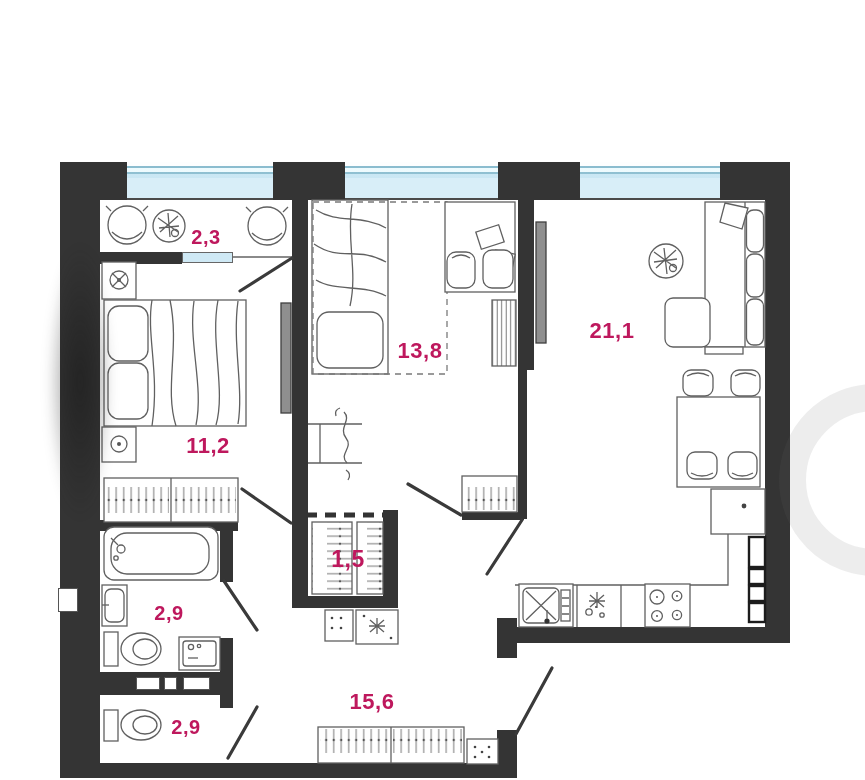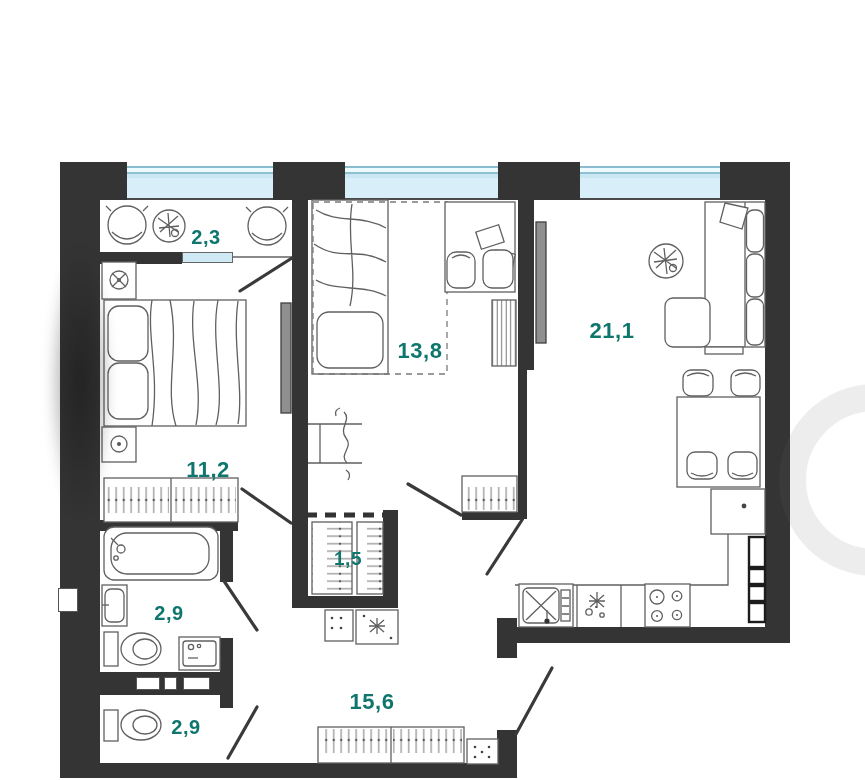--- a/index.html
+++ b/index.html
@@ -14,7 +14,7 @@
             rgba(190,225,240,.55) 12px 16px, rgba(216,238,248,0) 16px);}
   .sill{position:absolute;background:#cfe9f5;border:1.5px solid #666;box-sizing:border-box;}
   .openline{position:absolute;background:#8a8a8a;}
-  .rlabel{position:absolute;transform:translate(-50%,-50%);color:#0f766e;font-weight:bold;
+  .rlabel{position:absolute;transform:translate(-50%,-50%);color:#be185d;font-weight:bold;
           letter-spacing:.5px;white-space:nowrap;}
   .fs22{font-size:22px}.fs20{font-size:20px}.fs19{font-size:19px}
   svg.furniture{position:absolute;left:0;top:0;pointer-events:none;}

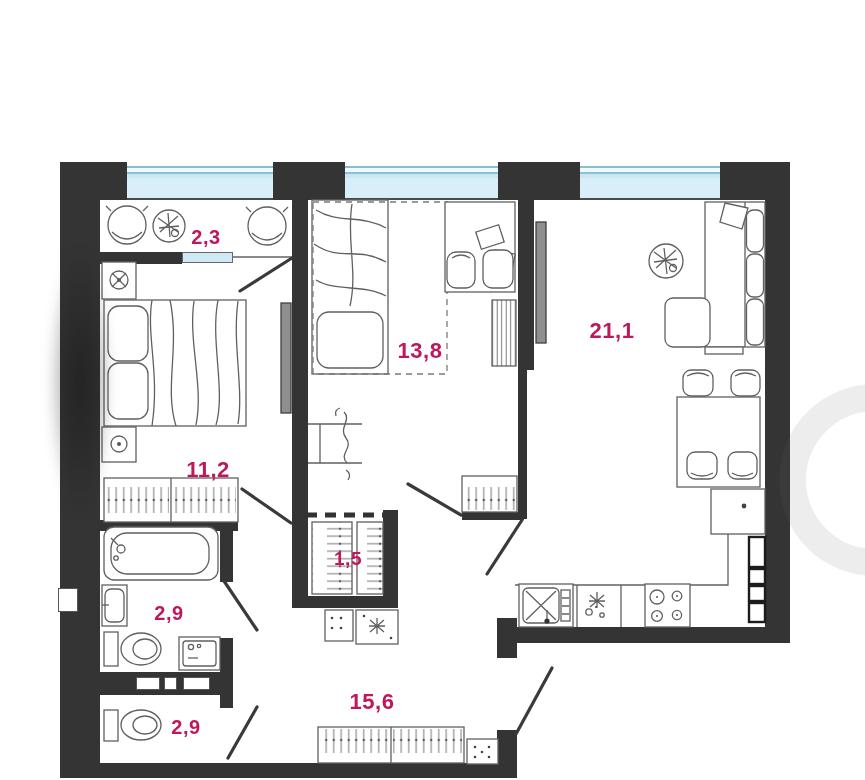--- a/index.html
+++ b/index.html
@@ -299,7 +299,7 @@
   </svg>
 
   <div class="rlabel fs20" style="left:206px;top:237px">2,3</div>
-  <div class="rlabel fs22" style="left:208px;top:470px">11,2</div>
+  <div class="rlabel fs22" style="left:208px;top:446px">11,2</div>
   <div class="rlabel fs22" style="left:420px;top:351px">13,8</div>
   <div class="rlabel fs22" style="left:612px;top:331px">21,1</div>
   <div class="rlabel fs19" style="left:348px;top:559px">1,5</div>

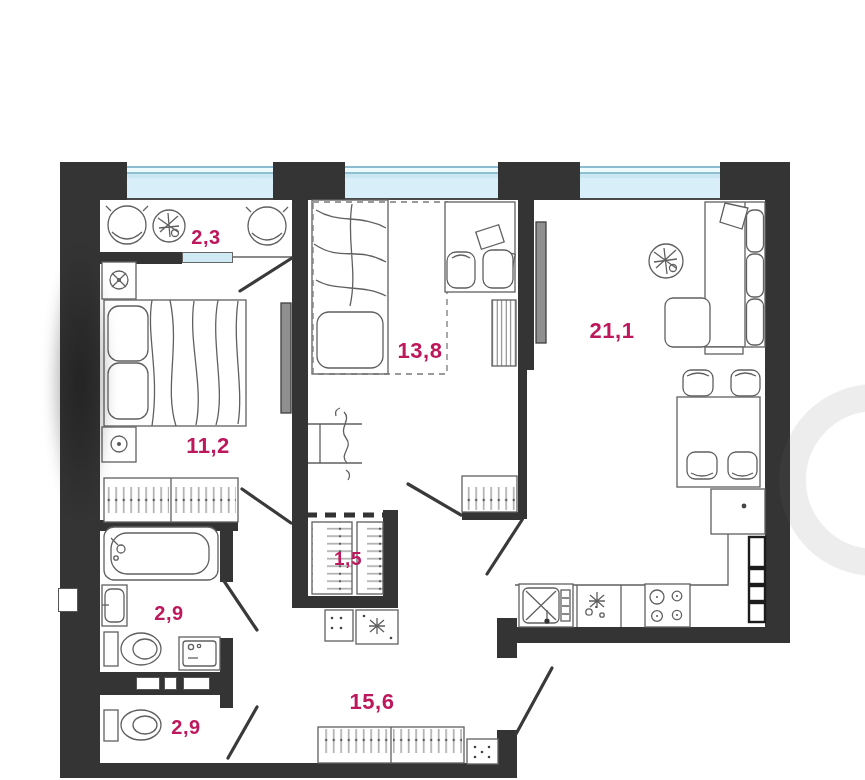--- a/index.html
+++ b/index.html
@@ -16,7 +16,7 @@
   .openline{position:absolute;background:#8a8a8a;}
   .rlabel{position:absolute;transform:translate(-50%,-50%);color:#be185d;font-weight:bold;
           letter-spacing:.5px;white-space:nowrap;}
-  .fs22{font-size:22px}.fs20{font-size:20px}.fs19{font-size:19px}
+  .fs22{font-size:22px}.fs20{font-size:20px}.fs19{font-size:23px}
   svg.furniture{position:absolute;left:0;top:0;pointer-events:none;}
   .wm-left{position:absolute;left:28px;top:192px;width:84px;height:380px;
            background:radial-gradient(ellipse 55% 50% at 62% 50%, rgba(22,22,22,.55), rgba(22,22,22,0) 72%);

